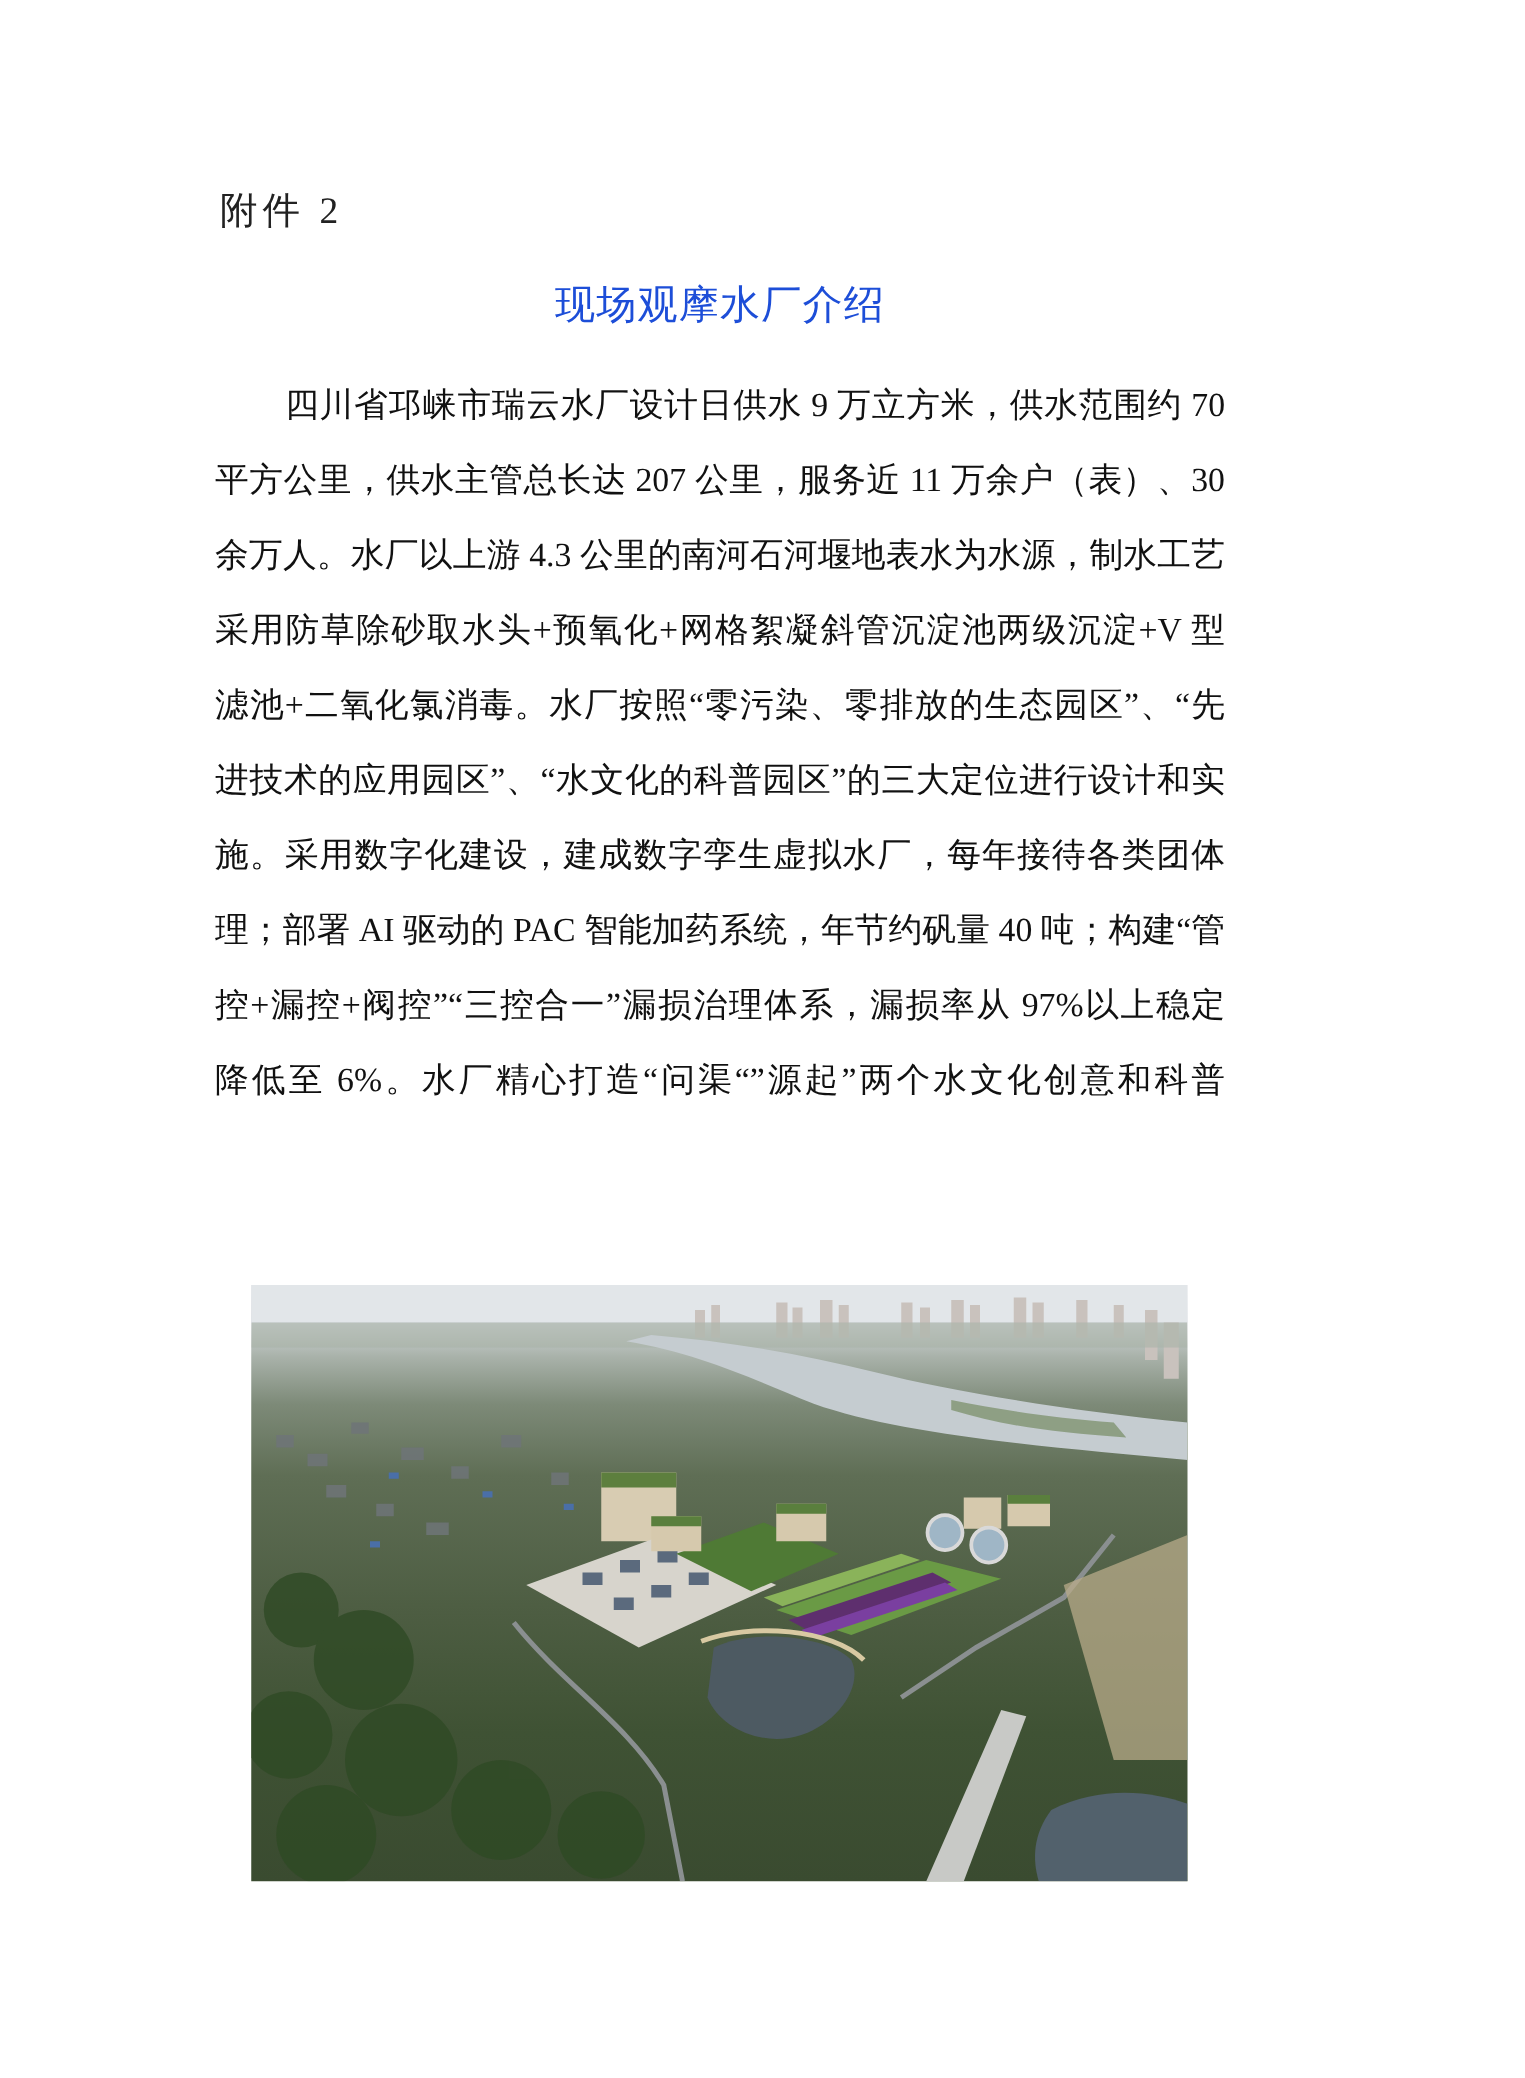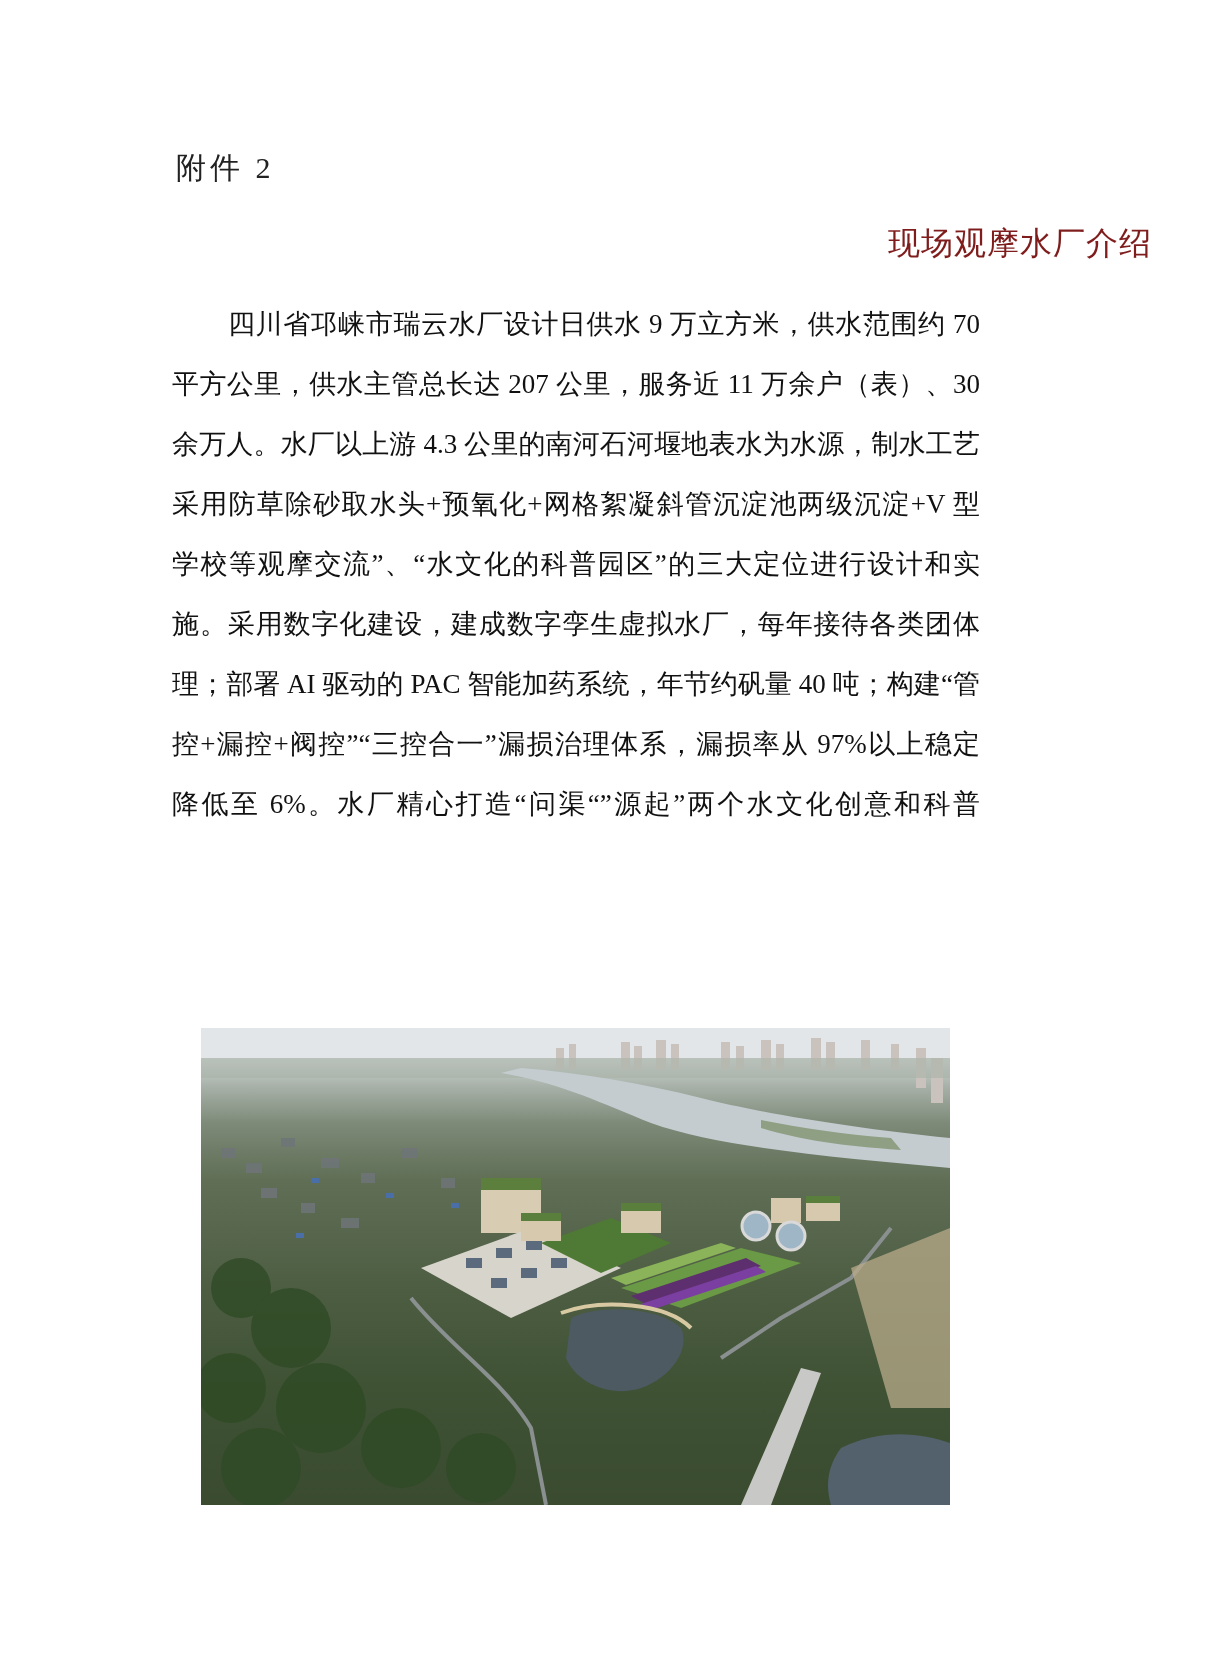--- a/index.html
+++ b/index.html
@@ -11,9 +11,9 @@
     font-size: 30px; color: #222; letter-spacing: 4px;
   }
   .title {
-    position: absolute; left: 0; top: 222px; width: 1152px; text-align: right;
+    position: absolute; left: 0; top: 222px; width: 1152px; text-align: center;
     font-family: "DejaVu Sans", "Liberation Sans", sans-serif;
-    font-size: 32px; color: #7f1d1d; font-weight: normal; letter-spacing: 1px;
+    font-size: 32px; color: #1d4ed8; font-weight: normal; letter-spacing: 1px;
   }
   .body {
     position: absolute; left: 172px; top: 300px; width: 808px;

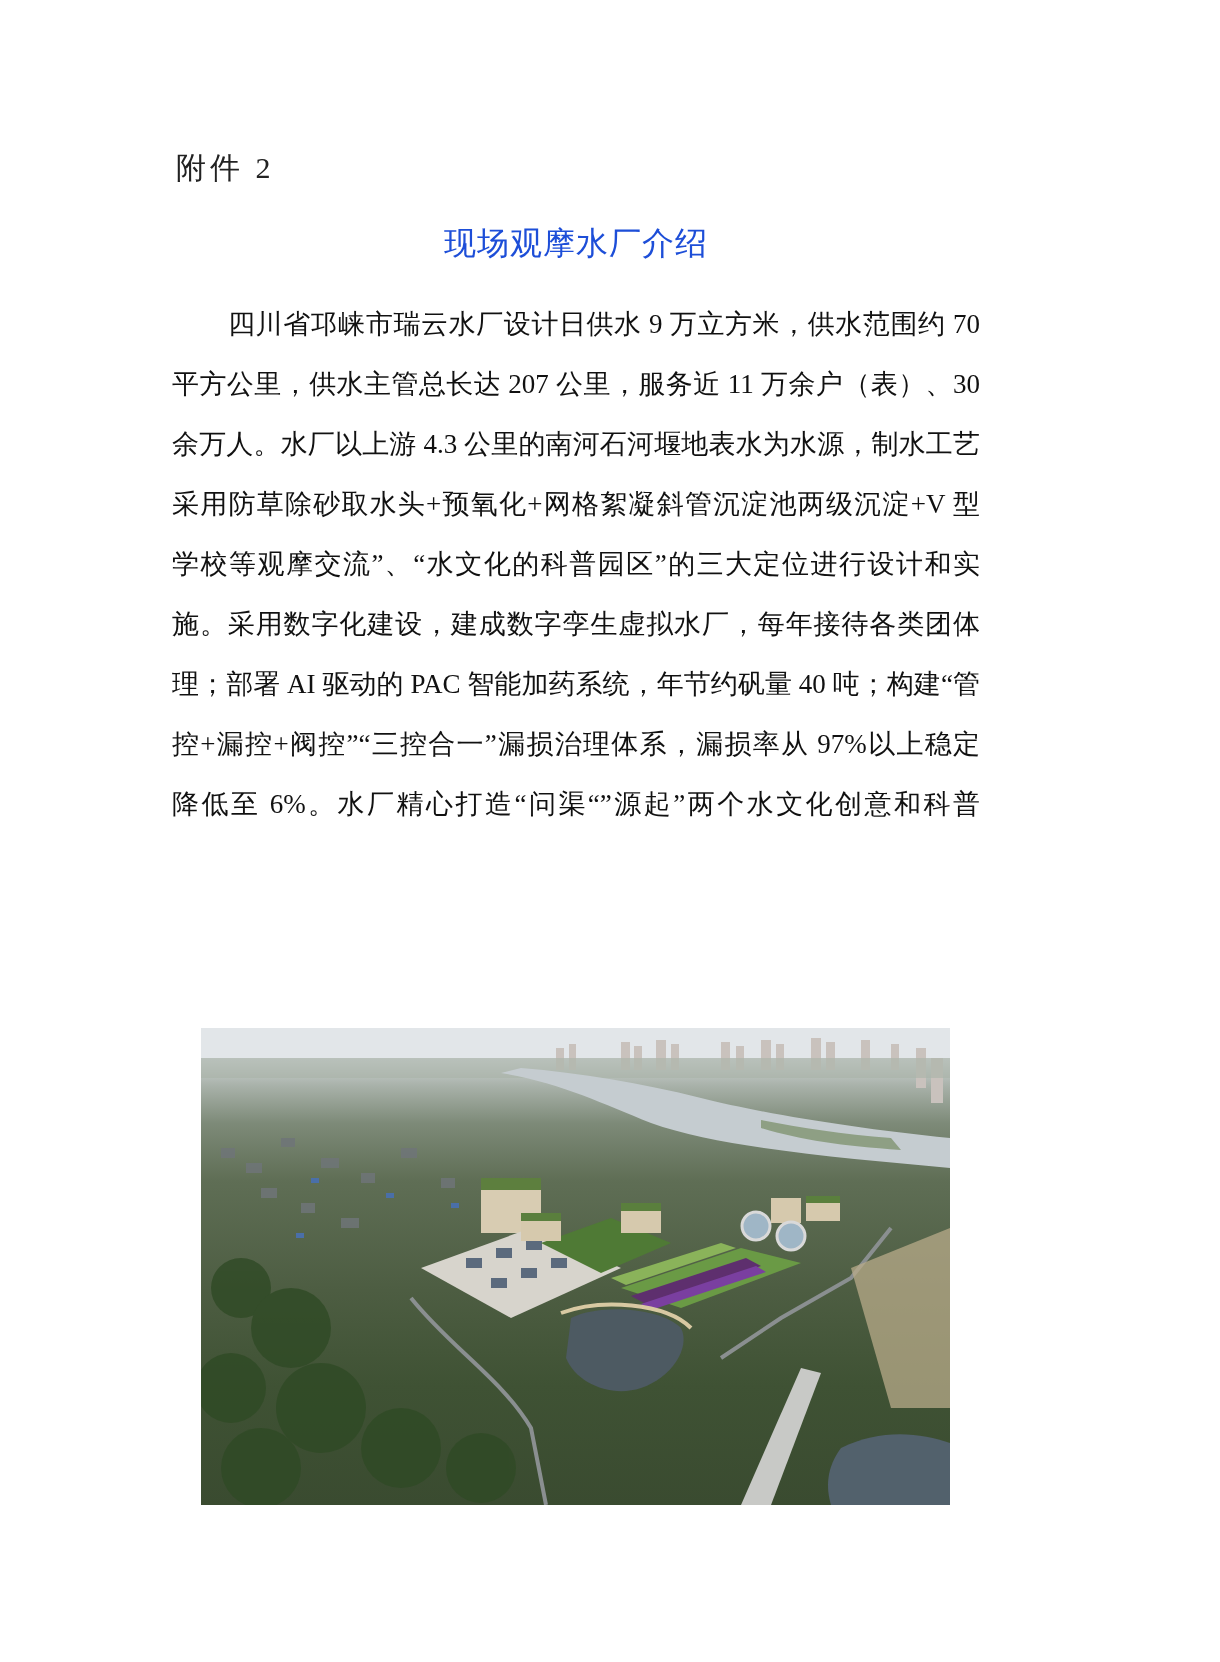--- a/index.html
+++ b/index.html
@@ -46,6 +46,7 @@
     <div class="line">平方公里，供水主管总长达 207 公里，服务近 11 万余户（表）、30</div>
     <div class="line">余万人。水厂以上游 4.3 公里的南河石河堰地表水为水源，制水工艺</div>
     <div class="line">采用防草除砂取水头+预氧化+网格絮凝斜管沉淀池两级沉淀+V 型</div>
+    <div class="line">滤池+二氧化氯消毒。水厂按照“零污染、零排放的生态园区”、“先</div>
     <div class="line">学校等观摩交流”、“水文化的科普园区”的三大定位进行设计和实</div>
     <div class="line">施。采用数字化建设，建成数字孪生虚拟水厂，每年接待各类团体</div>
     <div class="line">理；部署 AI 驱动的 PAC 智能加药系统，年节约矾量 40 吨；构建“管</div>

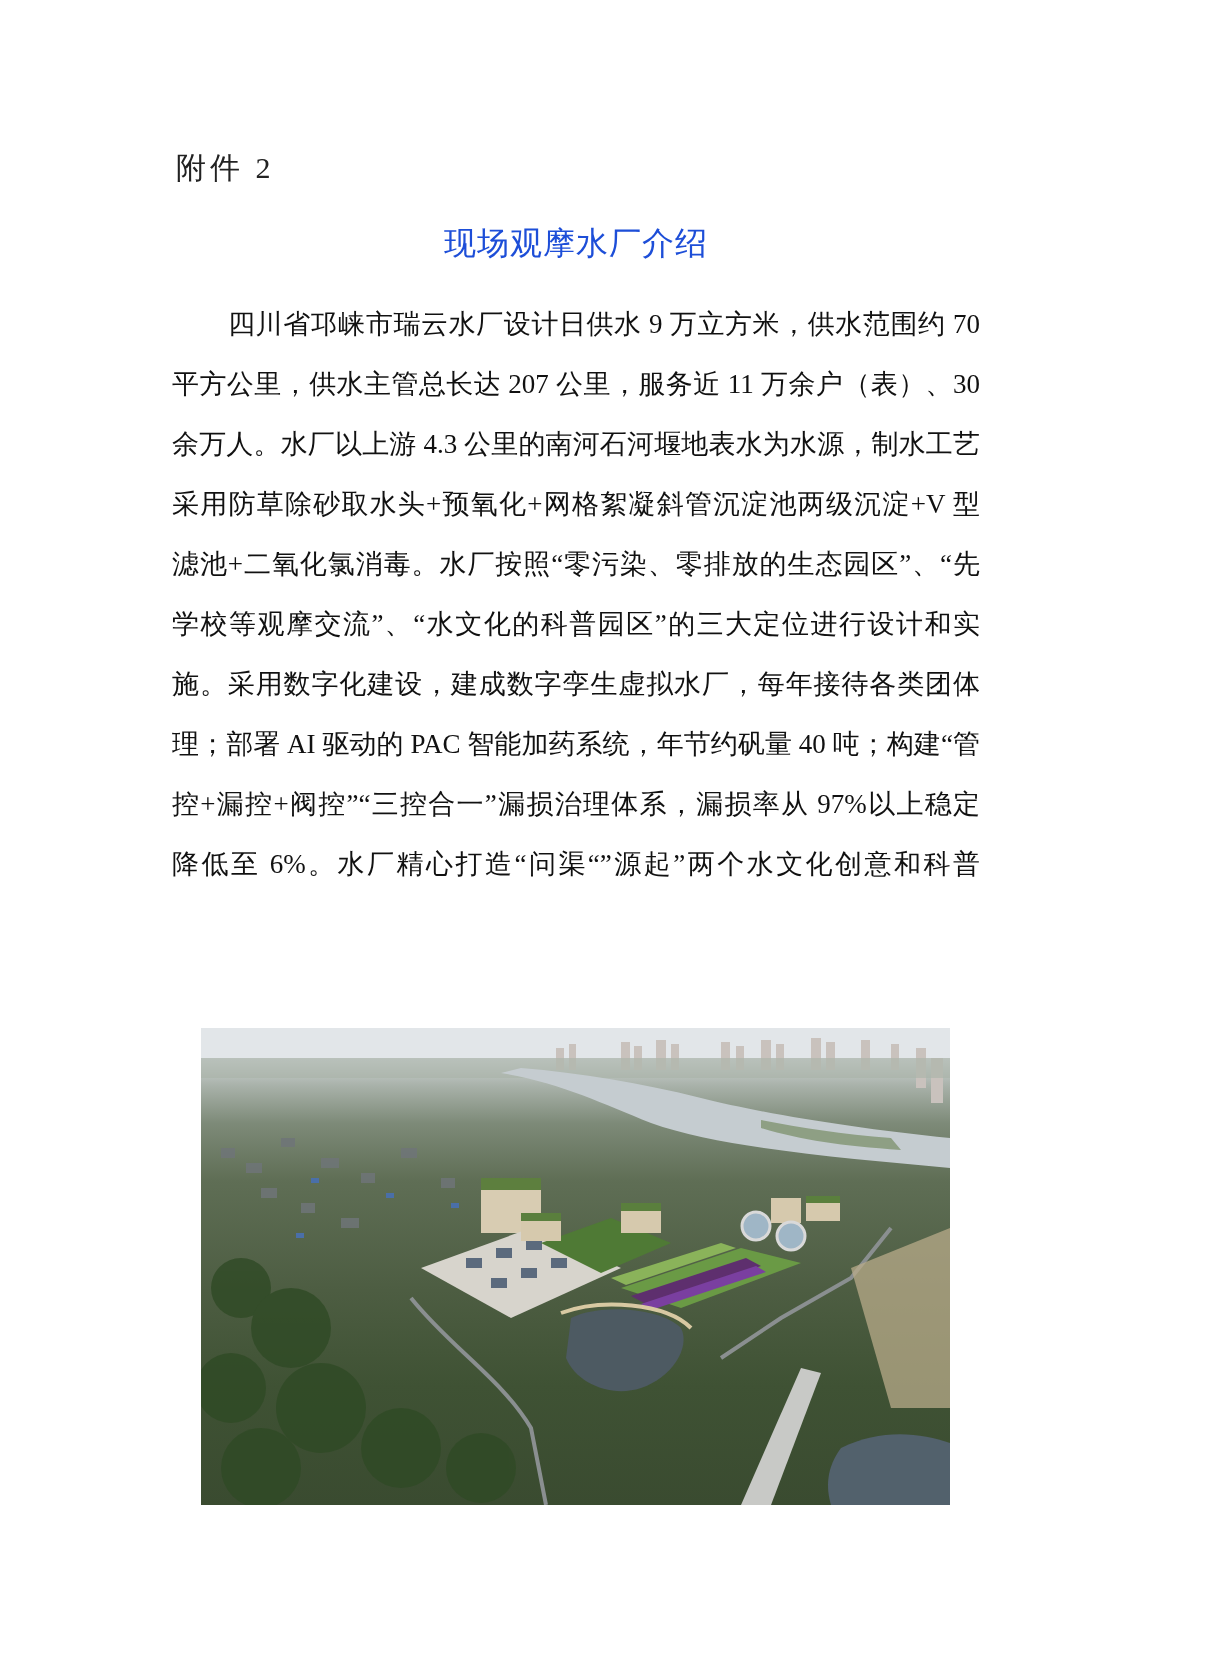--- a/index.html
+++ b/index.html
@@ -47,7 +47,7 @@
     <div class="line">余万人。水厂以上游 4.3 公里的南河石河堰地表水为水源，制水工艺</div>
     <div class="line">采用防草除砂取水头+预氧化+网格絮凝斜管沉淀池两级沉淀+V 型</div>
     <div class="line">滤池+二氧化氯消毒。水厂按照“零污染、零排放的生态园区”、“先</div>
-    <div class="line">学校等观摩交流”、“水文化的科普园区”的三大定位进行设计和实</div>
+    <div class="line">进技术的应用园区”、“水文化的科普园区”的三大定位进行设计和实</div>
     <div class="line">施。采用数字化建设，建成数字孪生虚拟水厂，每年接待各类团体</div>
     <div class="line">理；部署 AI 驱动的 PAC 智能加药系统，年节约矾量 40 吨；构建“管</div>
     <div class="line">控+漏控+阀控”“三控合一”漏损治理体系，漏损率从 97%以上稳定</div>

